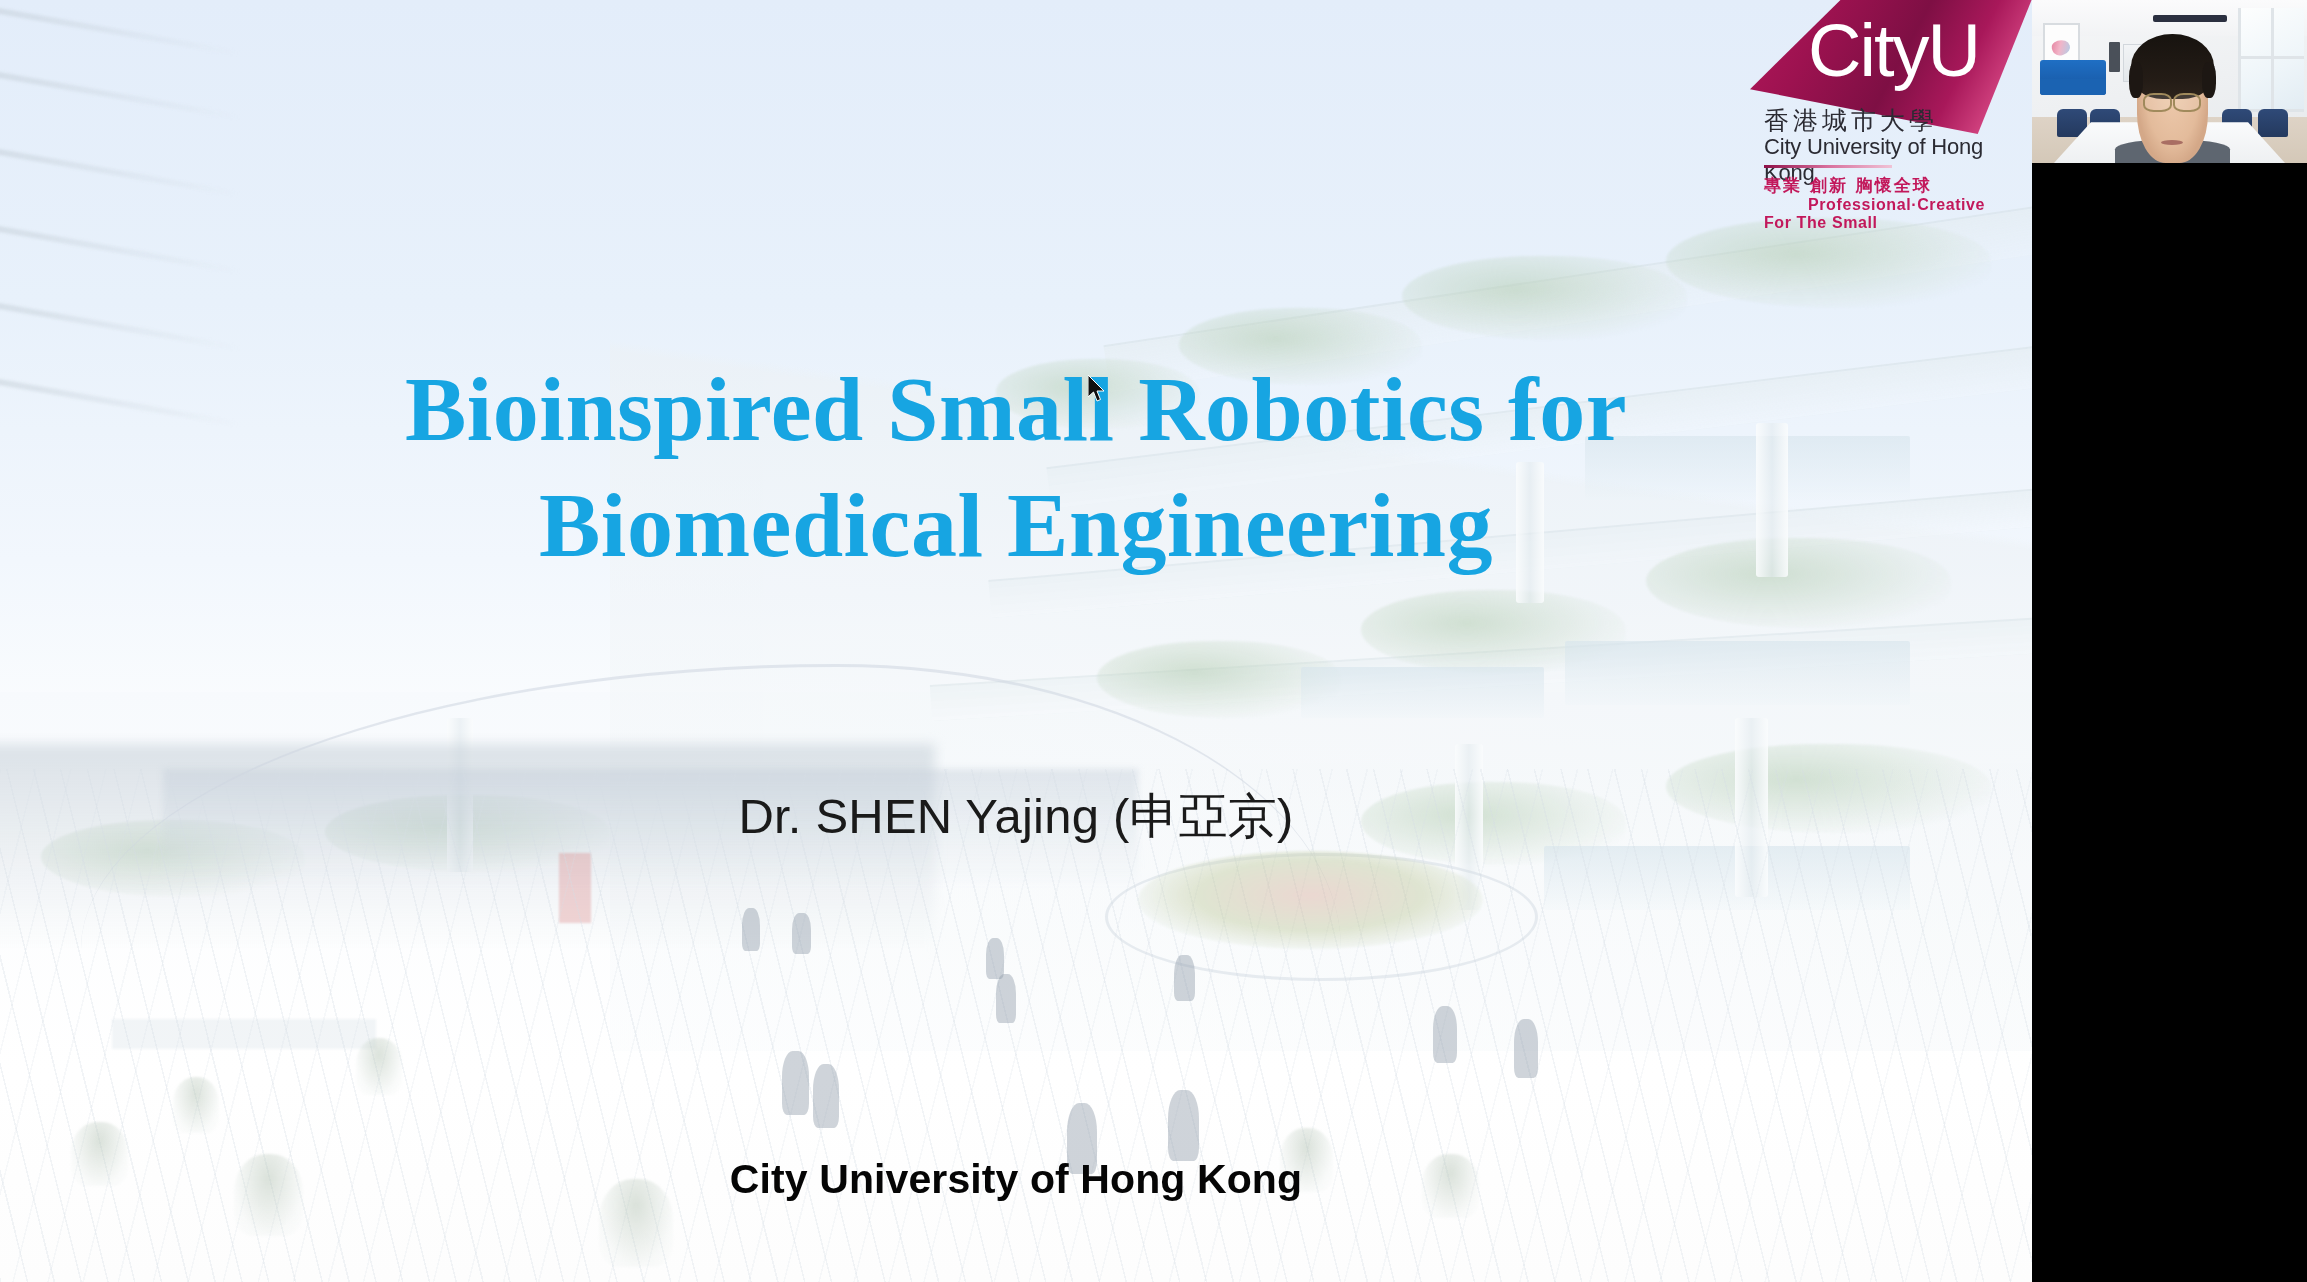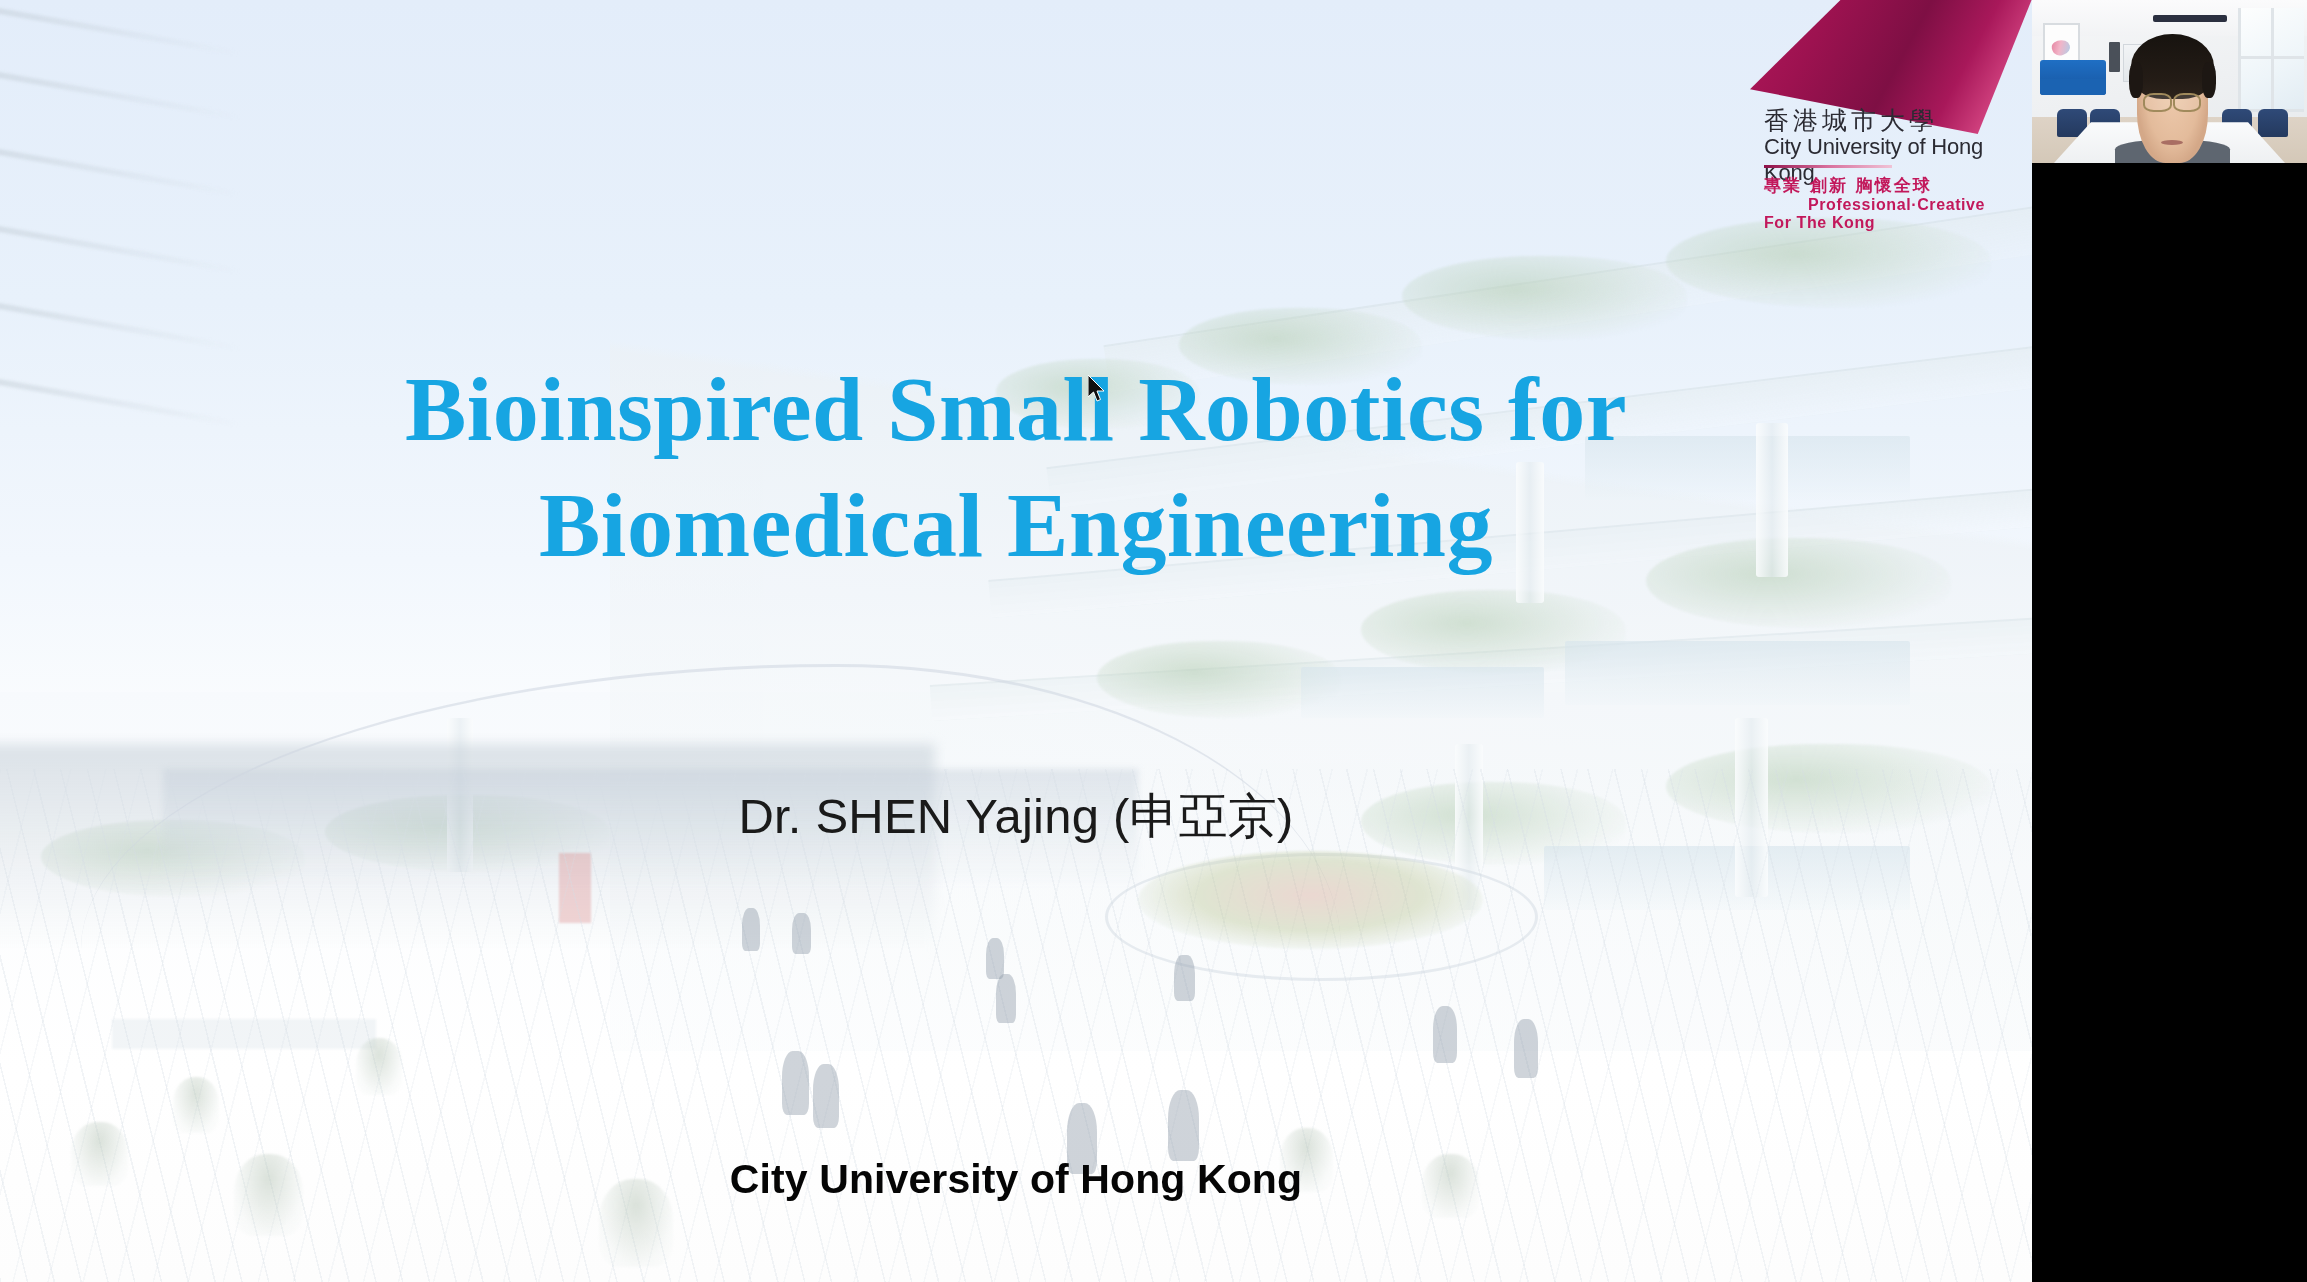--- a/index.html
+++ b/index.html
@@ -611,6 +611,7 @@
 
     <div id="cityu-logo">
       <div class="logo-swoosh"></div>
+      <div class="logo-cityu">CityU</div>
       <div class="logo-cn">香港城市大學</div>
       <div class="logo-en">City University of Hong Kong</div>
       <div class="logo-rule"></div>

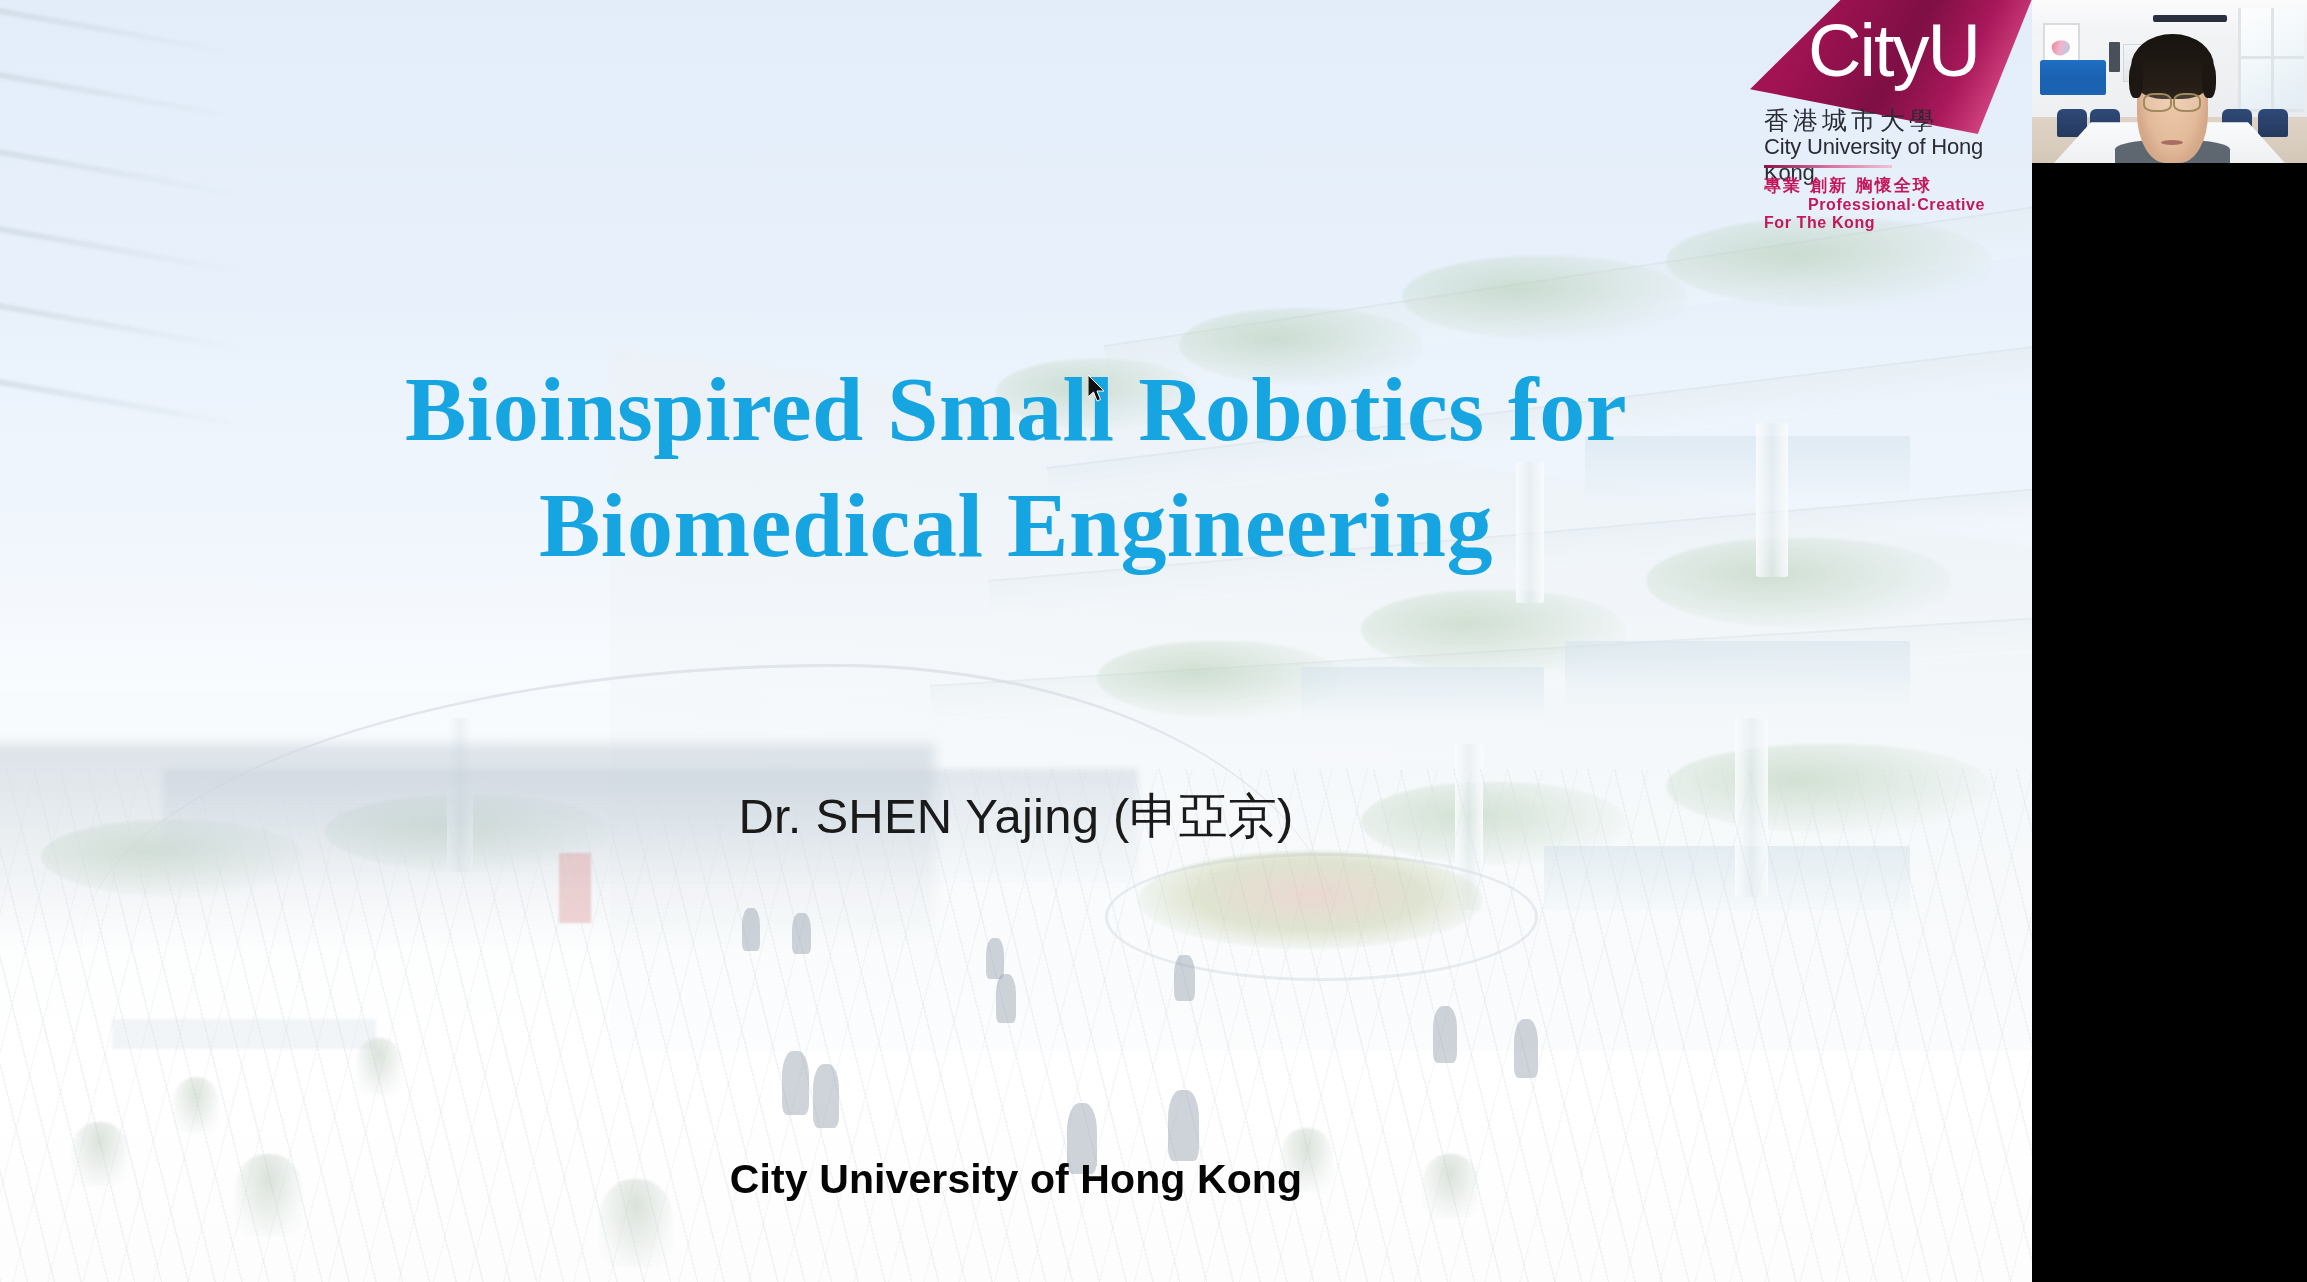--- a/index.html
+++ b/index.html
@@ -617,7 +617,7 @@
       <div class="logo-rule"></div>
       <div class="logo-motto-cn">專業 創新 胸懷全球</div>
       <div class="logo-motto-en1">Professional·Creative</div>
-      <div class="logo-motto-en2">For The Kong</div>
+      <div class="logo-motto-en2">For The Small</div>
     </div>
 
     <div id="cursor">

